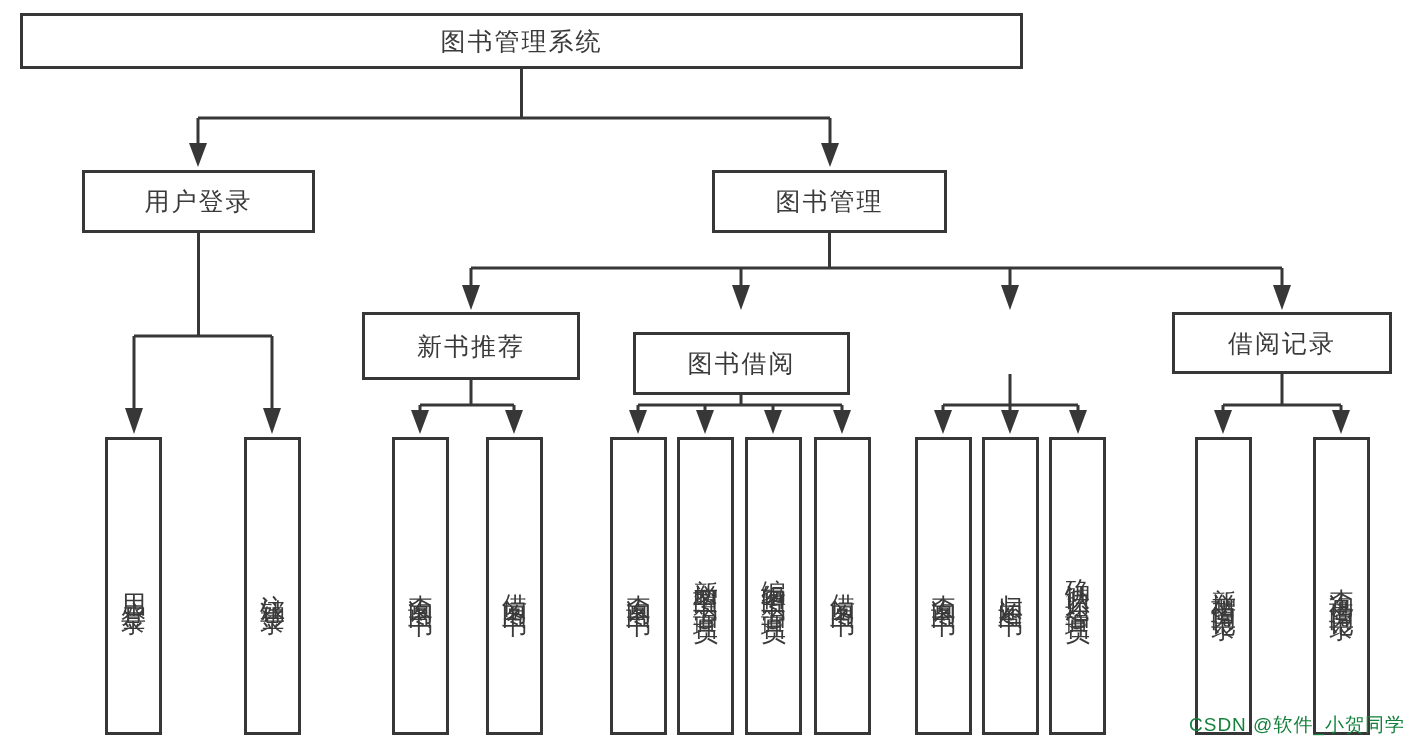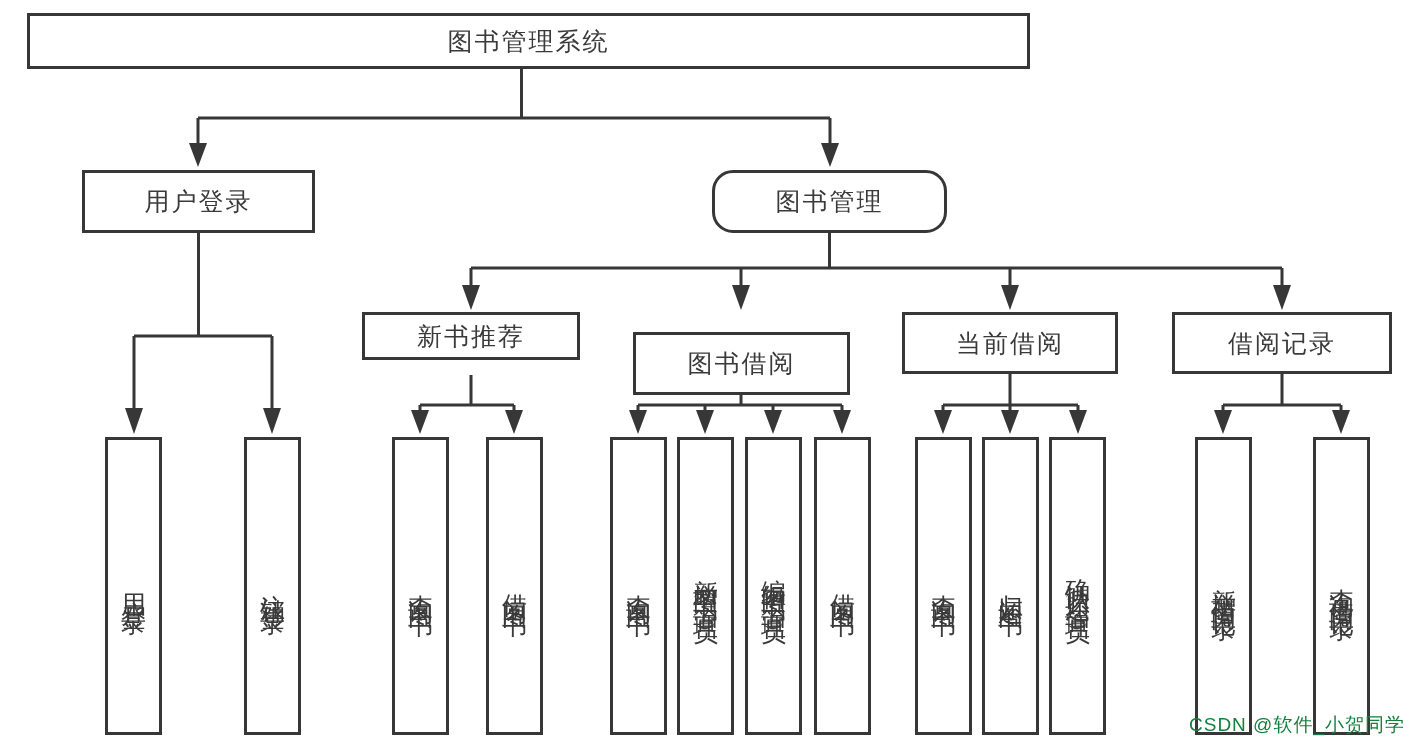--- a/index.html
+++ b/index.html
@@ -86,7 +86,7 @@
     </g>
   </svg>
 
-  <div class="node" style="left:20px; top:13px; width:1003px; height:56px;margin-left:7px;">
+  <div class="node" style="left:20px; top:13px; width:1003px; height:56px;">
     <span>图书管理系统</span>
   </div>
 

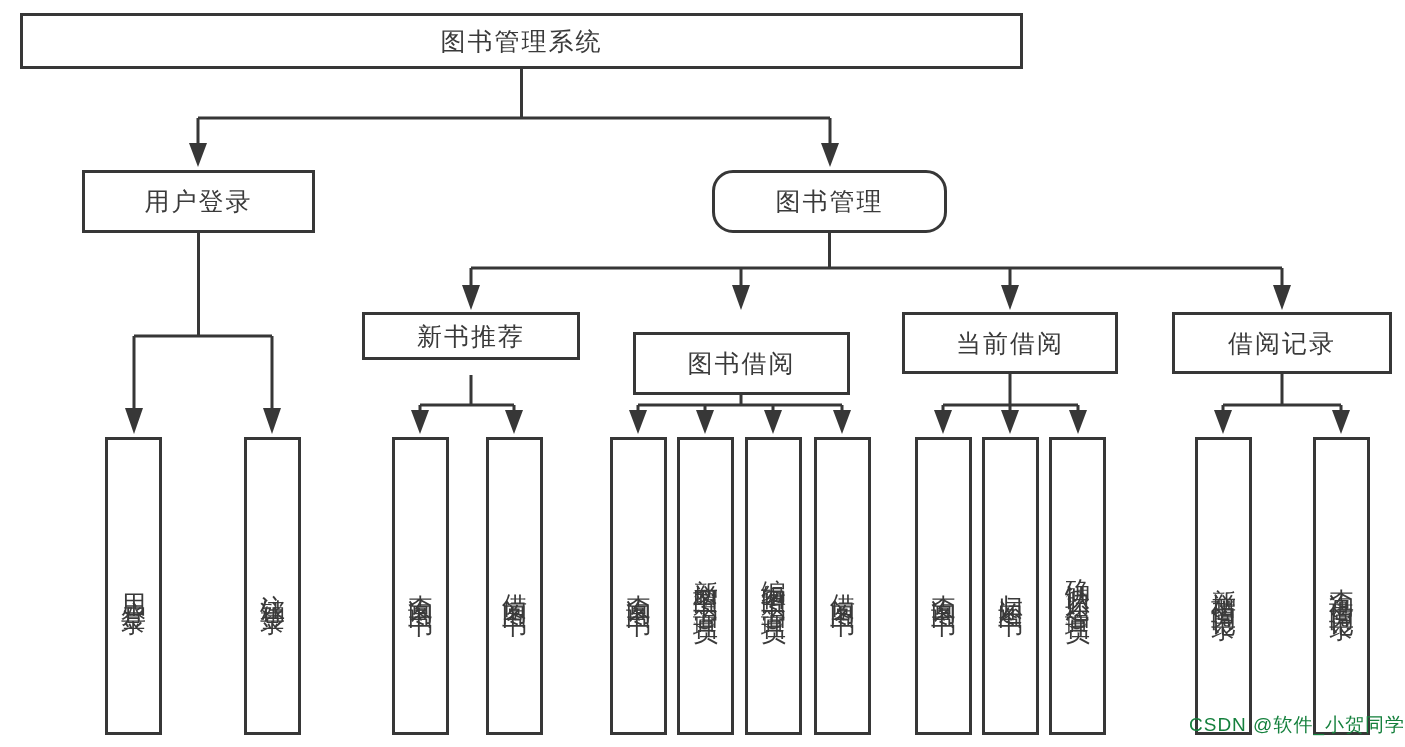--- a/index.html
+++ b/index.html
@@ -93,7 +93,7 @@
   <div class="node" style="left:82px; top:170px; width:233px; height:63px;">
     <span>用户登录</span>
   </div>
-  <div class="node" style="left:712px; top:170px; width:235px; height:63px;border-radius:21px;">
+  <div class="node" style="left:712px; top:170px; width:235px; height:63px;">
     <span>图书管理</span>
   </div>
 

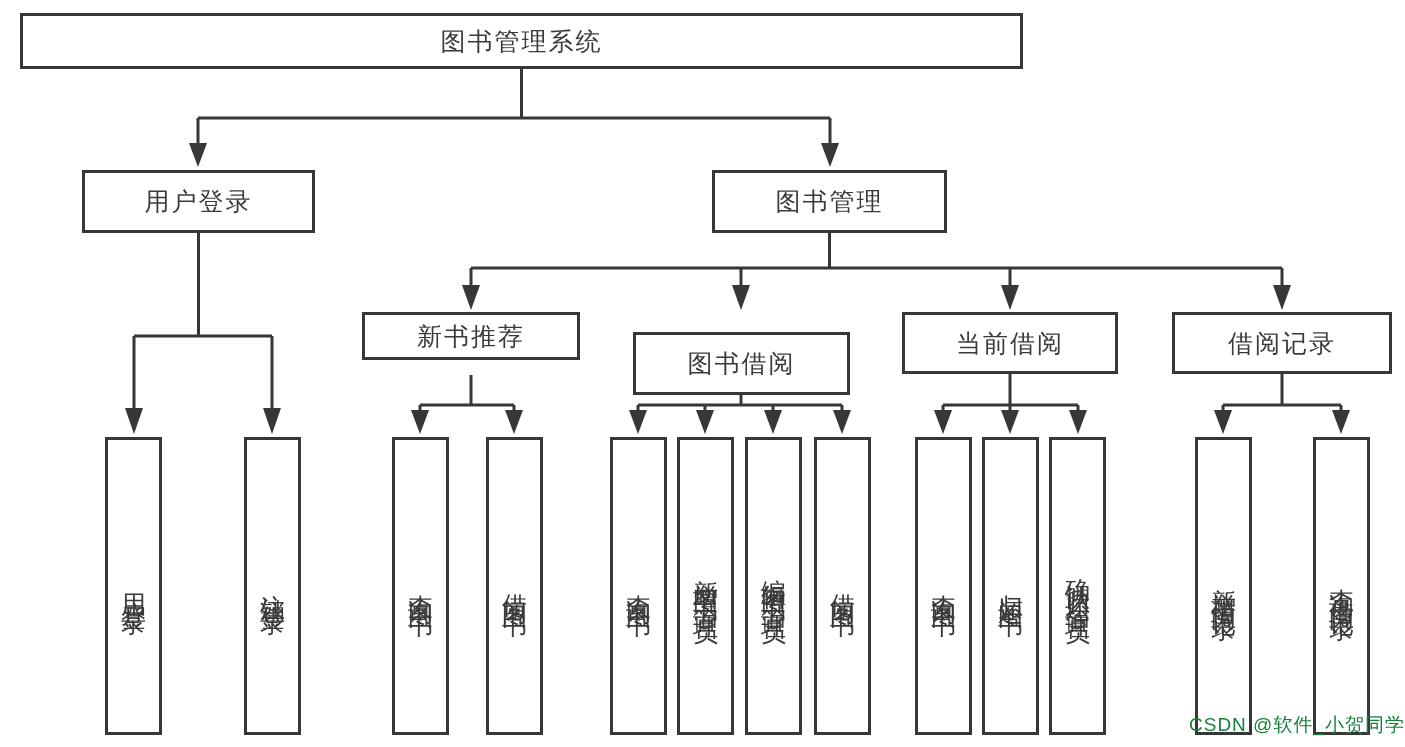--- a/index.html
+++ b/index.html
@@ -97,7 +97,7 @@
     <span>图书管理</span>
   </div>
 
-  <div class="node" style="left:362px; top:312px; width:218px; height:48px;">
+  <div class="node" style="left:362px; top:312px; width:218px; height:68px;">
     <span>新书推荐</span>
   </div>
   <div class="node" style="left:633px; top:312px; width:217px; height:63px;margin-top:20px;">

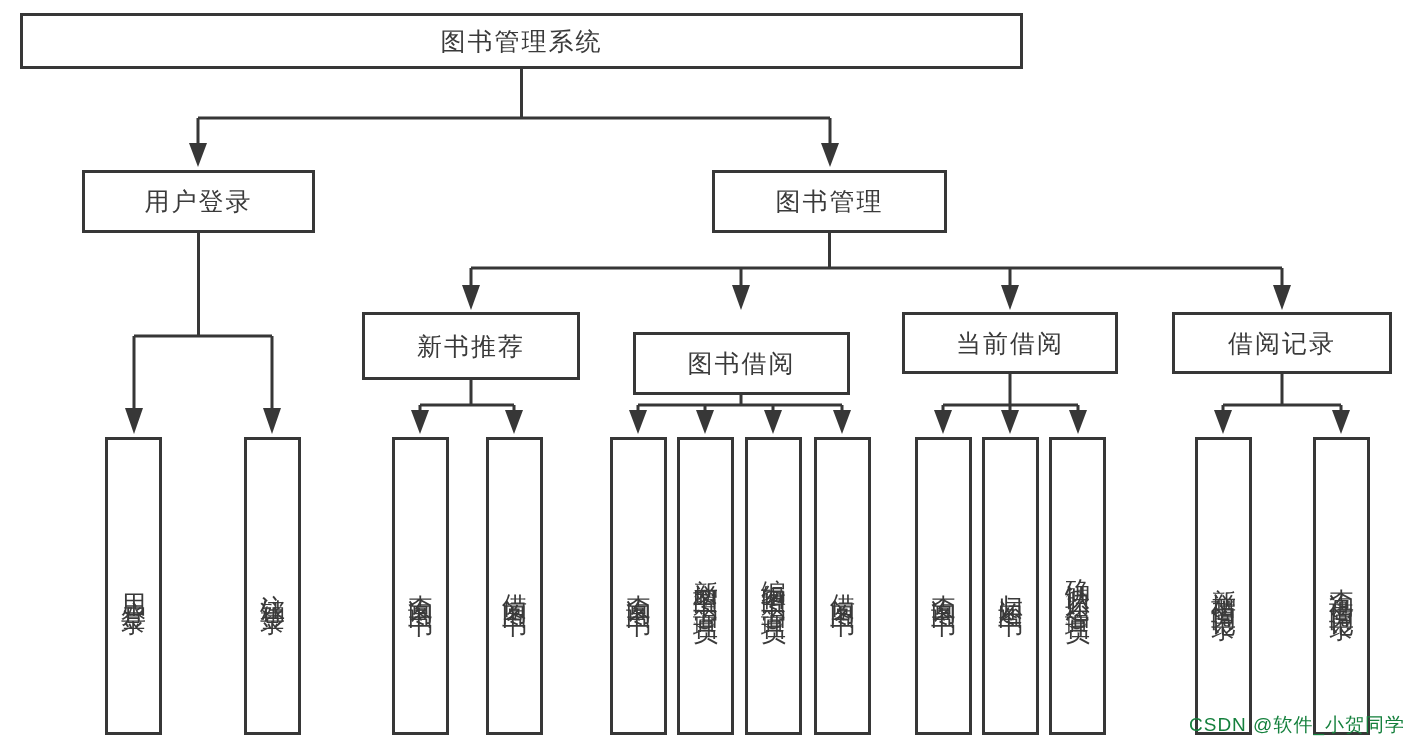--- a/index.html
+++ b/index.html
@@ -103,9 +103,6 @@
   <div class="node" style="left:633px; top:312px; width:217px; height:63px;margin-top:20px;">
     <span>图书借阅</span>
   </div>
-  <div class="node" style="left:902px; top:312px; width:216px; height:62px;">
-    <span>当前借阅</span>
-  </div>
   <div class="node" style="left:1172px; top:312px; width:220px; height:62px;">
     <span>借阅记录</span>
   </div>

